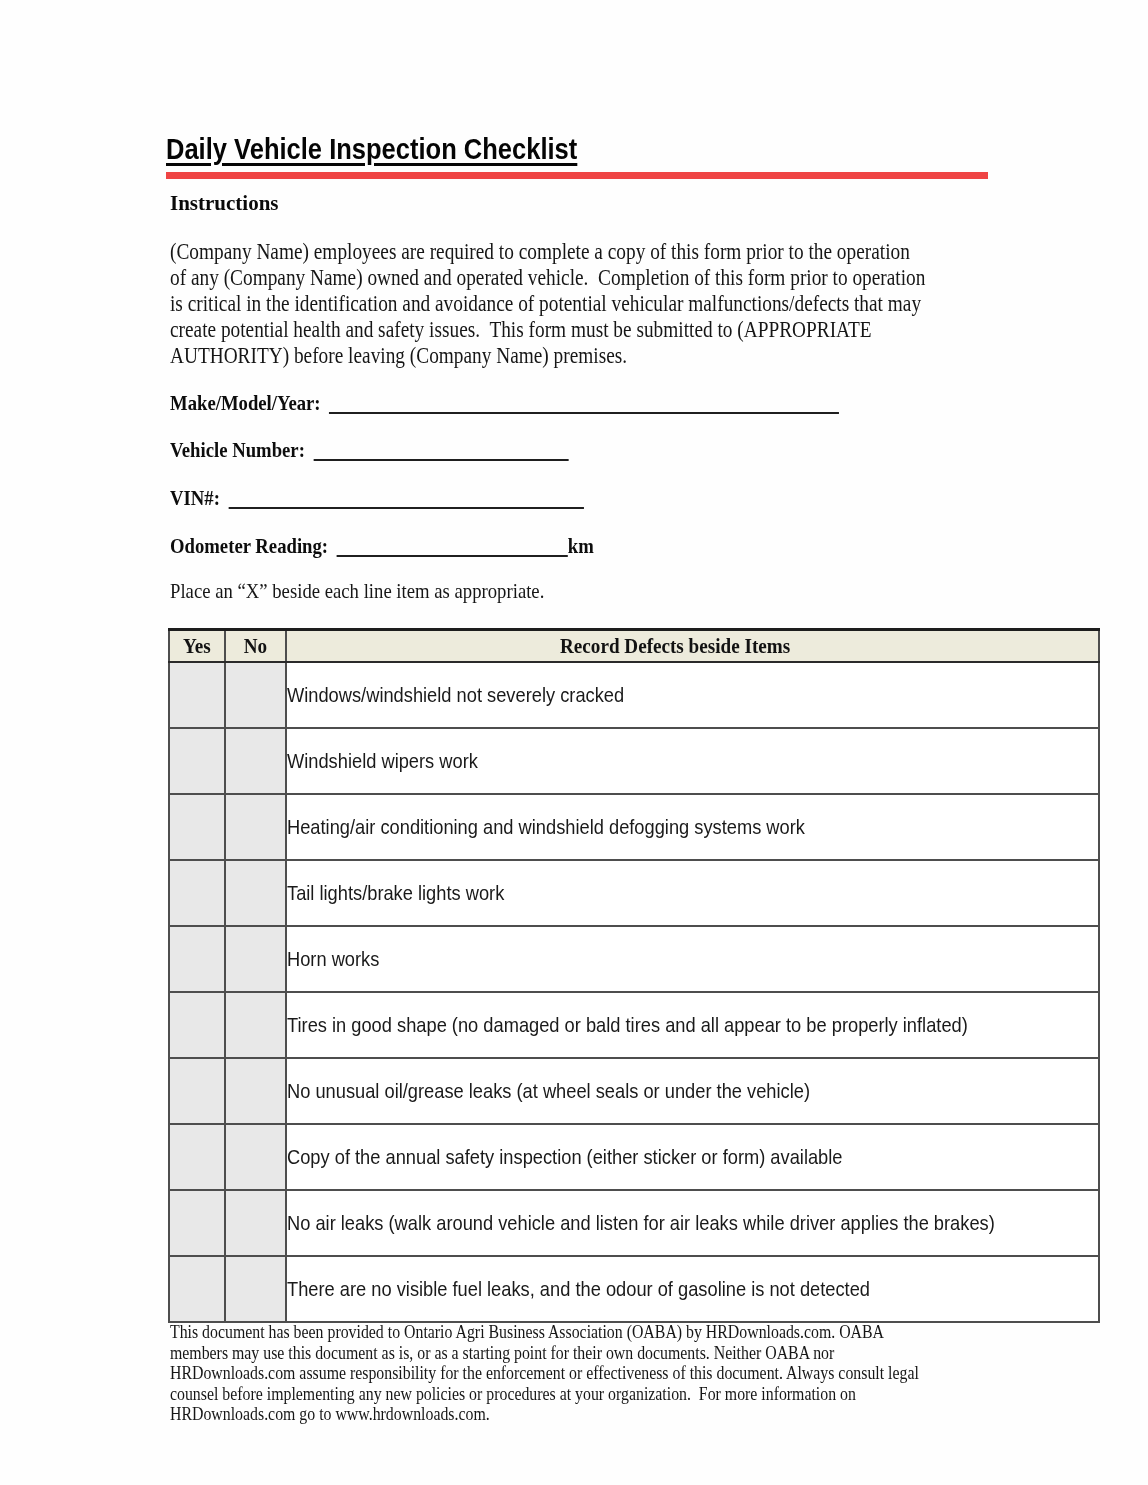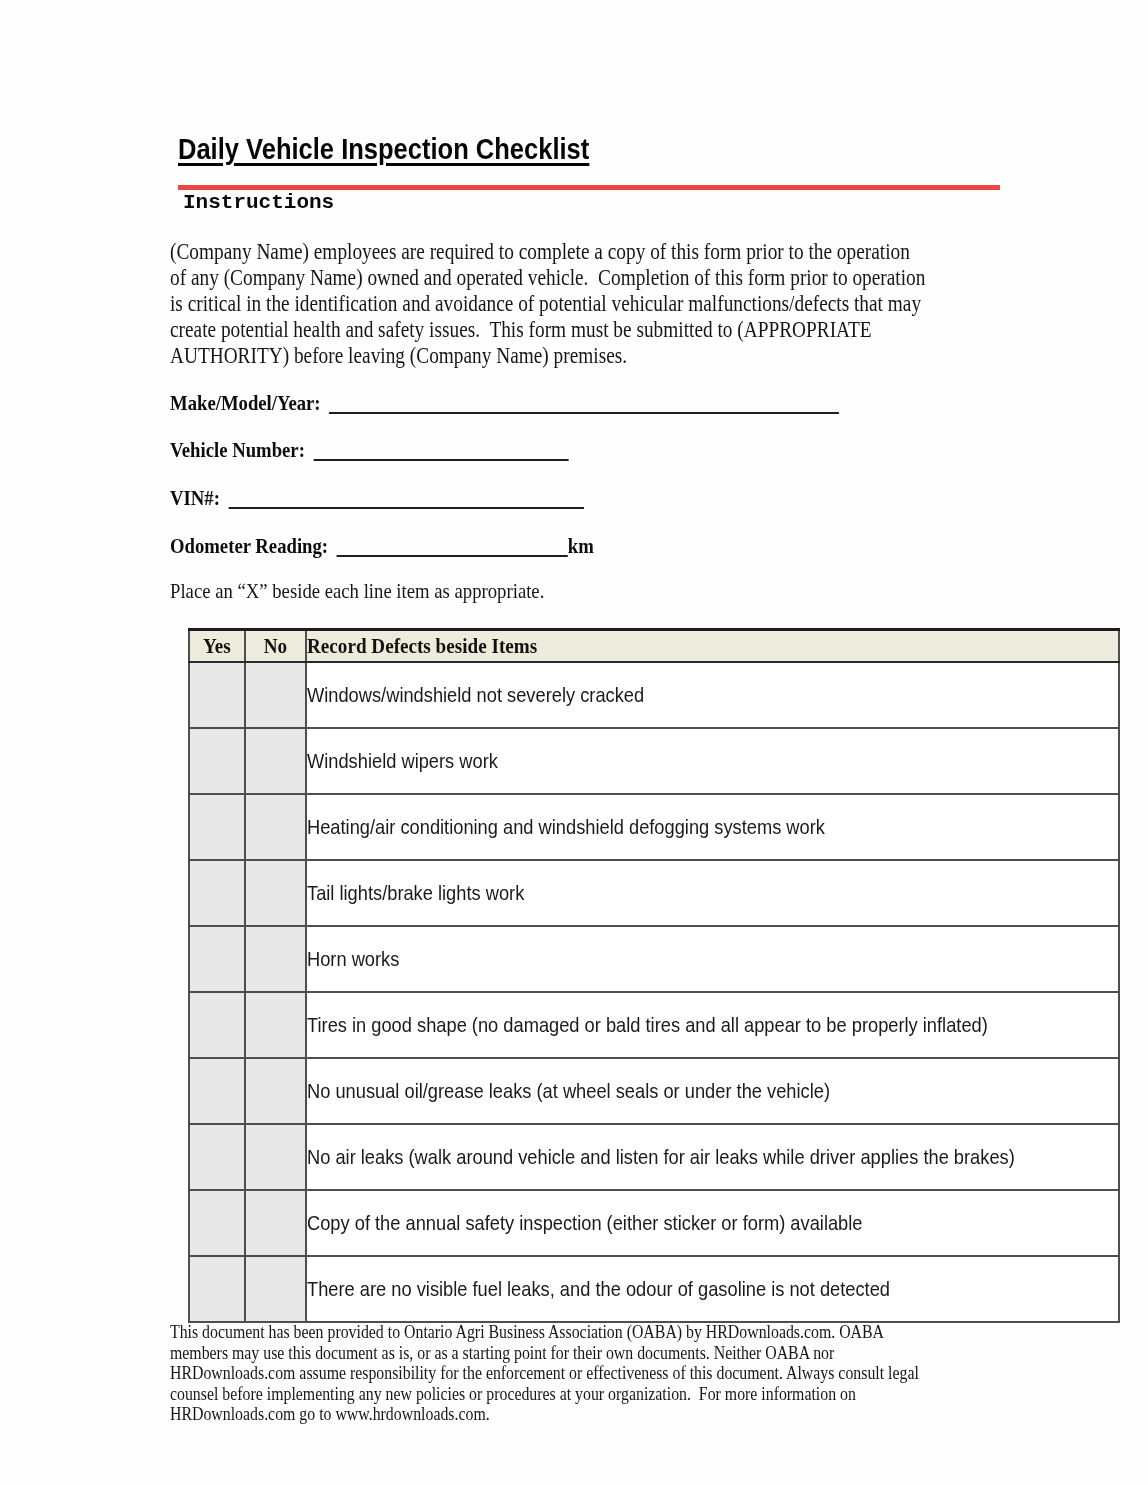--- a/index.html
+++ b/index.html
@@ -19,8 +19,8 @@
 
   
   .title-block{
-    position:absolute;left:178px;top:135px;width:822px;
-    border-bottom:5px solid #ef4444;padding-bottom:21px;
+    position:absolute;left:166px;top:135px;width:822px;
+    border-bottom:7px solid #ef4444;padding-bottom:8px;
   }
   .title-text{
     font-family:"Liberation Sans","DejaVu Sans",sans-serif;

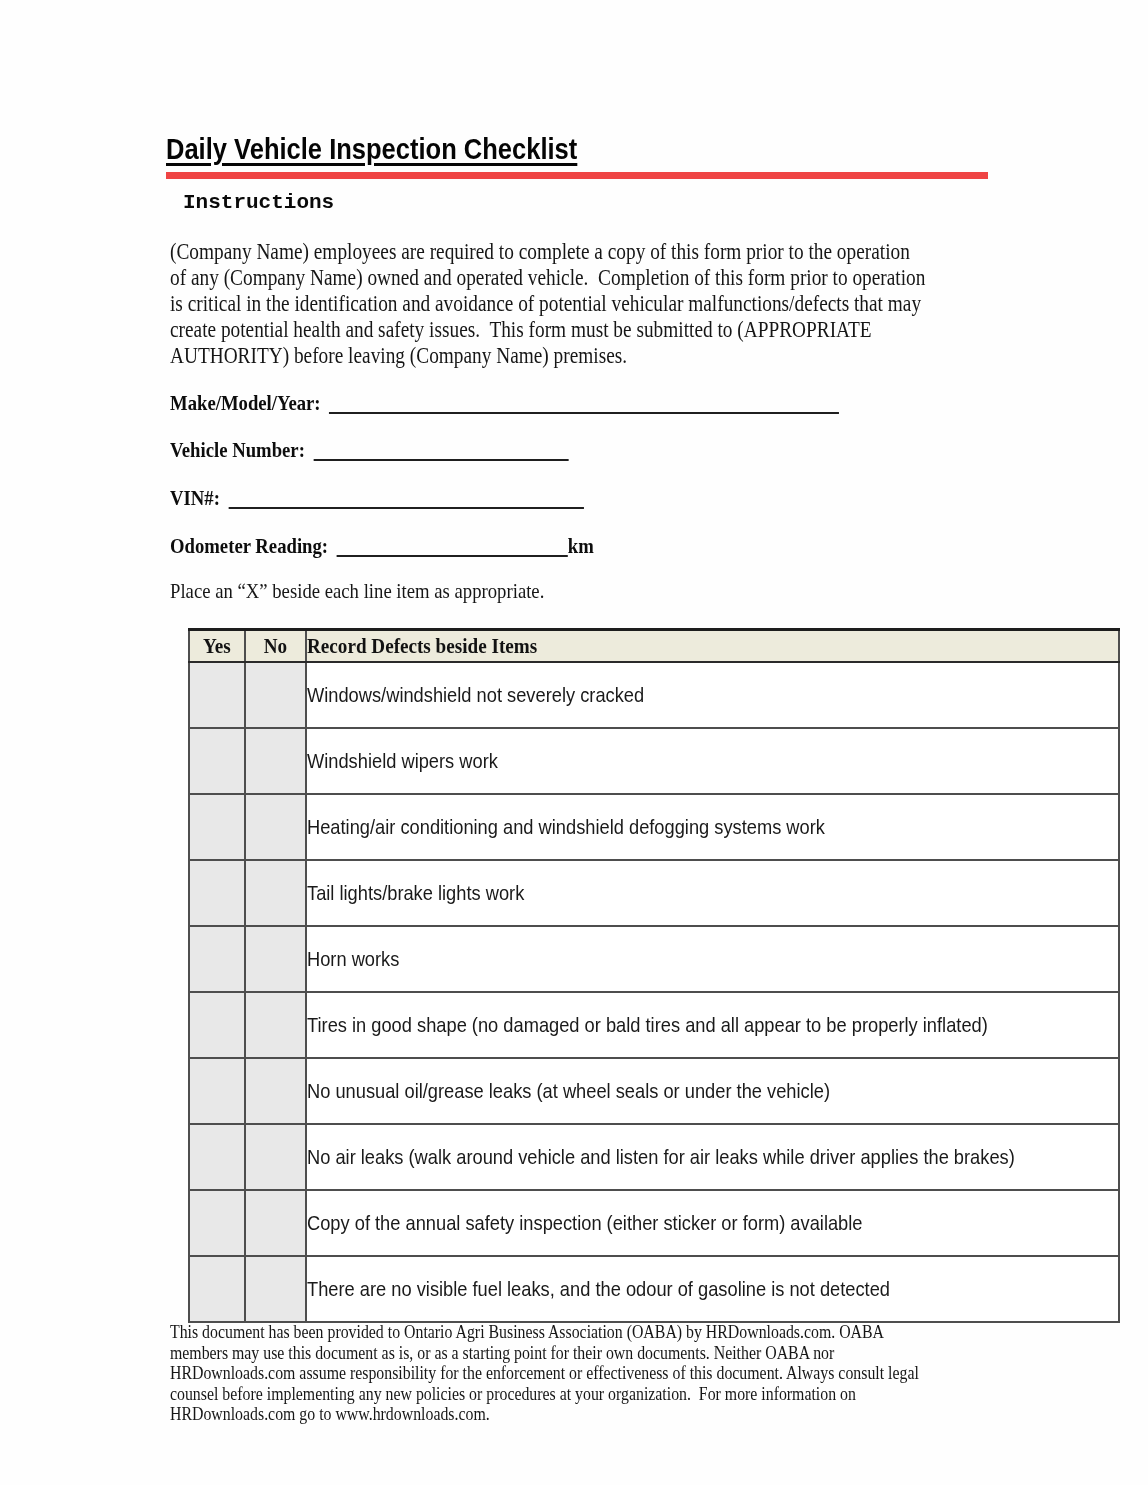--- a/index.html
+++ b/index.html
@@ -30,8 +30,8 @@
   }
   
   .instructions-heading{
-    position:absolute;left:183px;top:192px;
-    font-family:Liberation Mono, monospace;
+    position:absolute;left:170px;top:192px;
+    font-family:Liberation Serif, serif;
     font-weight:bold;font-size:21px;line-height:22px;color:#0a0a0a;
   }
   

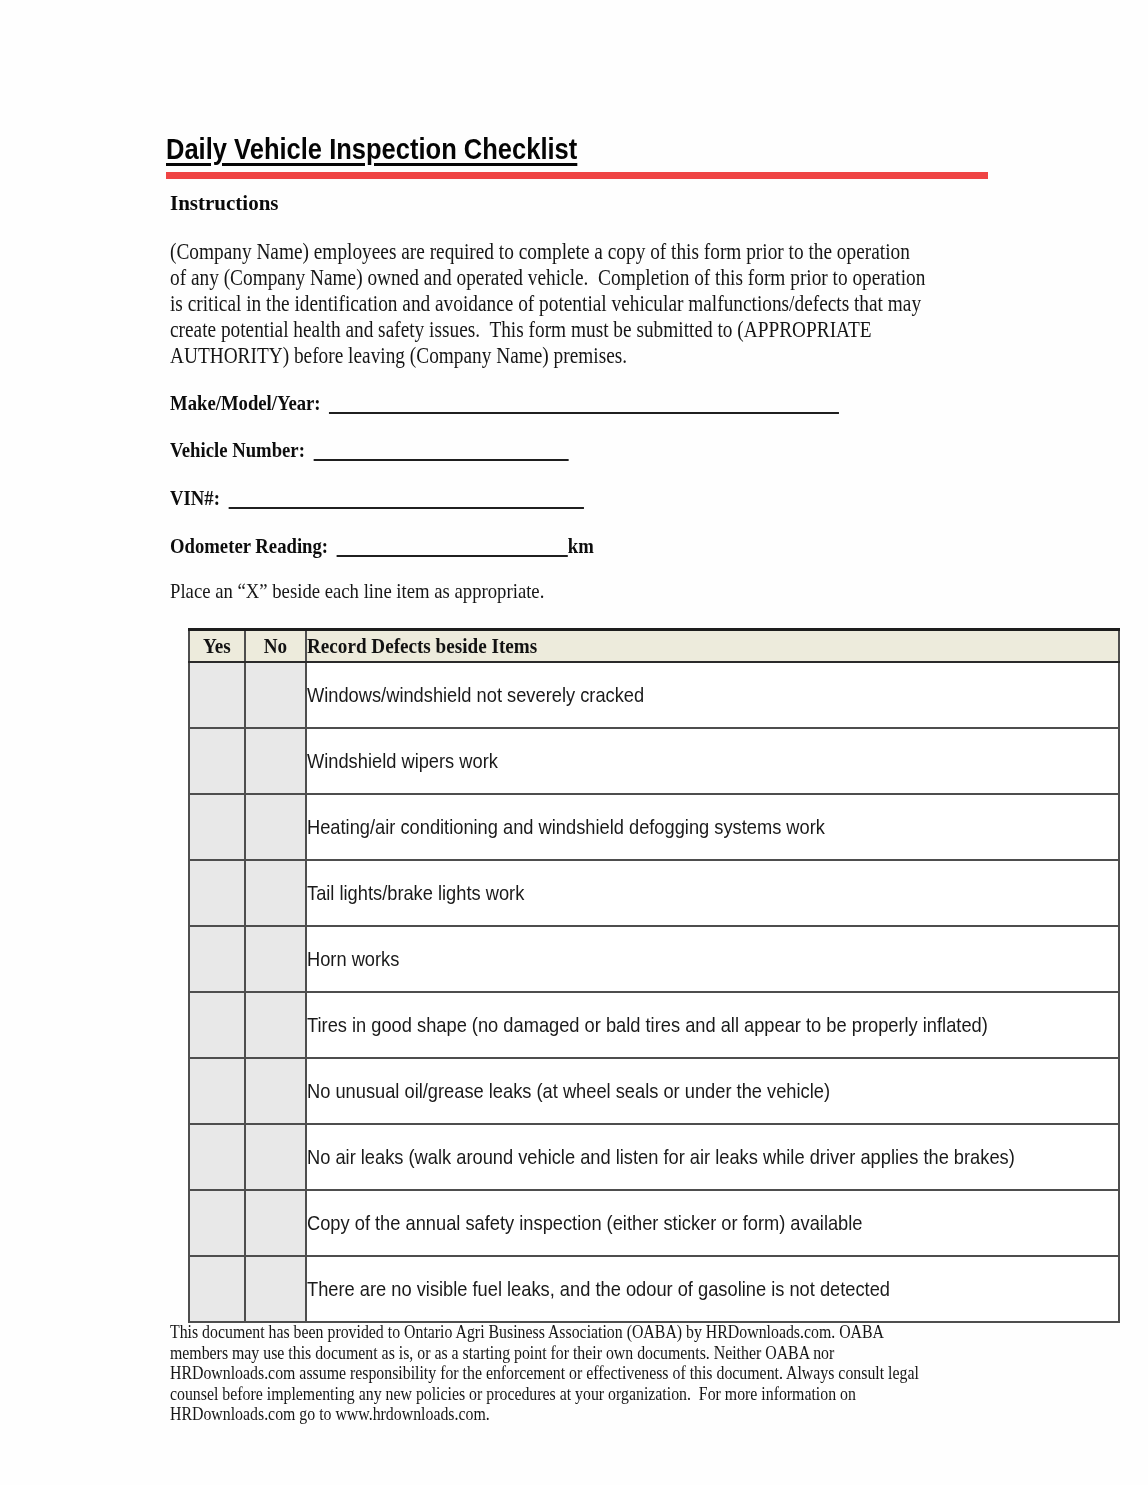--- a/index.html
+++ b/index.html
@@ -61,7 +61,7 @@
   table.checklist{
     position:absolute;left:168px;top:628px;
     width:932px;border-collapse:collapse;table-layout:fixed;
-    border:2px solid #262626;border-top:3px solid #1d1d1d;margin-left:20px;
+    border:2px solid #262626;border-top:3px solid #1d1d1d;
   }
   table.checklist th,table.checklist td{
     border:2px solid #4e4e4e;padding:0;vertical-align:middle;

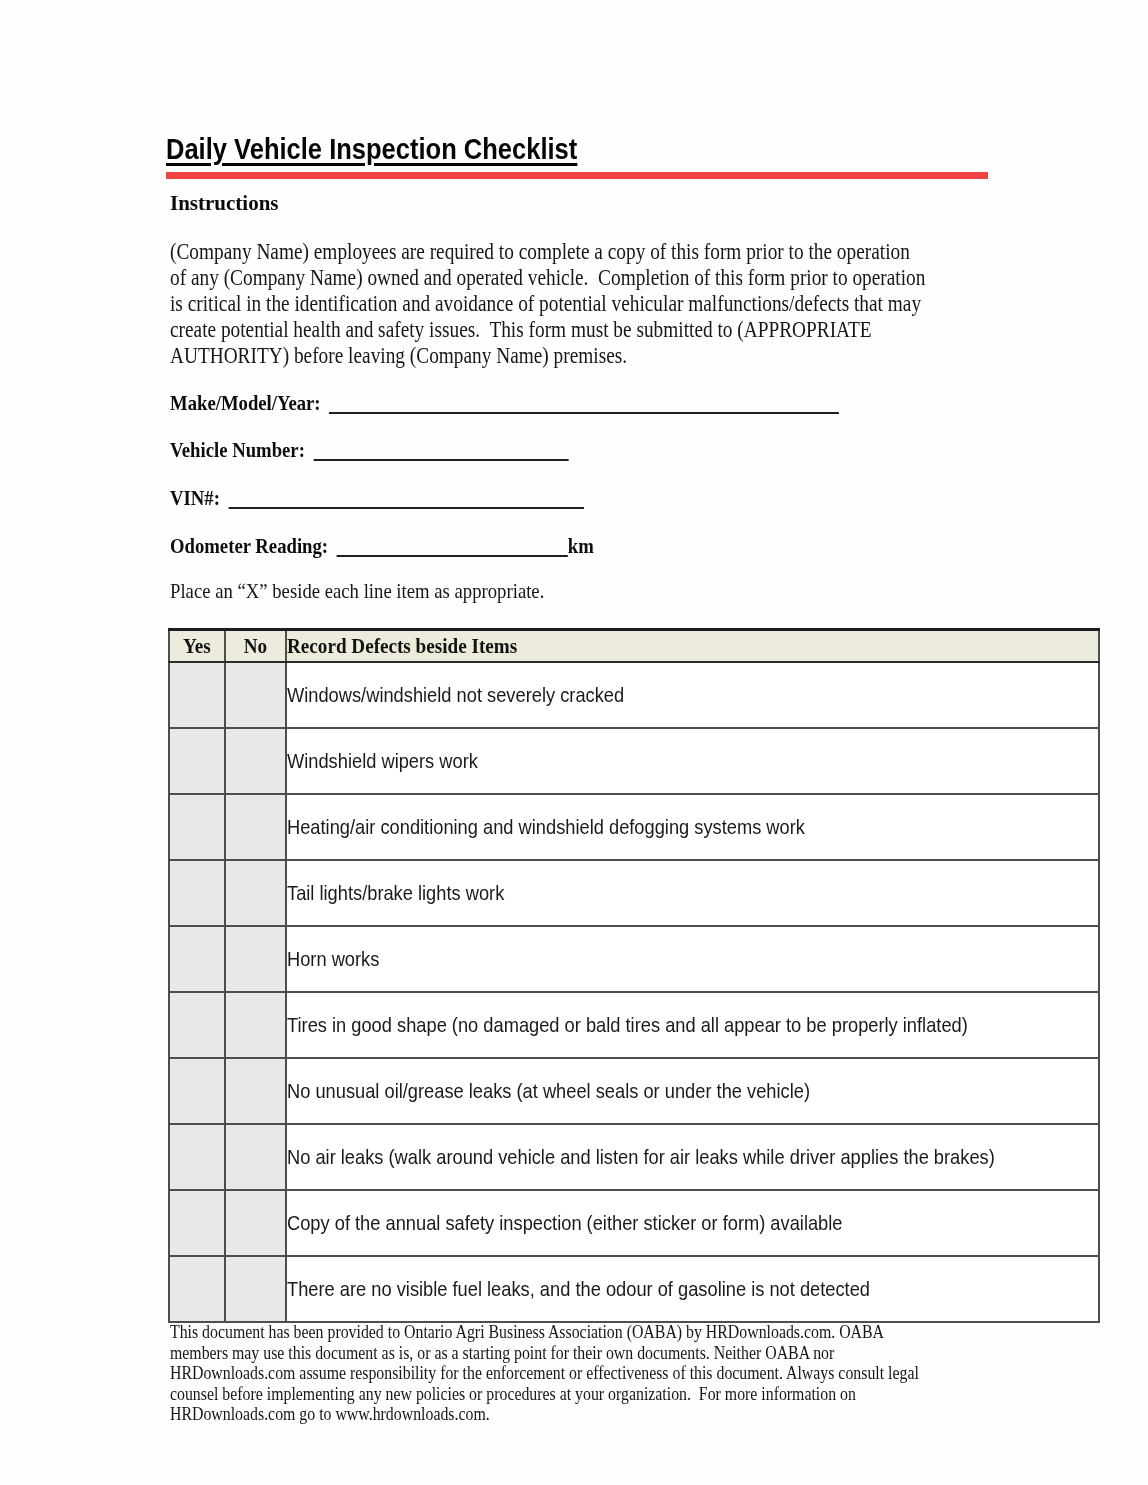--- a/index.html
+++ b/index.html
@@ -75,7 +75,7 @@
     border-bottom:2px solid #2a2a2a !important;
   }
   th.c-yes,th.c-no{text-align:center;}
-  th.c-item{text-align:left;padding-left:16px;}
+  th.c-item{text-align:center;padding-left:16px;}
   td.mark-cell{background:#e8e8e8;}
   td.item-cell{background:#ffffff;padding-left:8px;}
   .item-text{

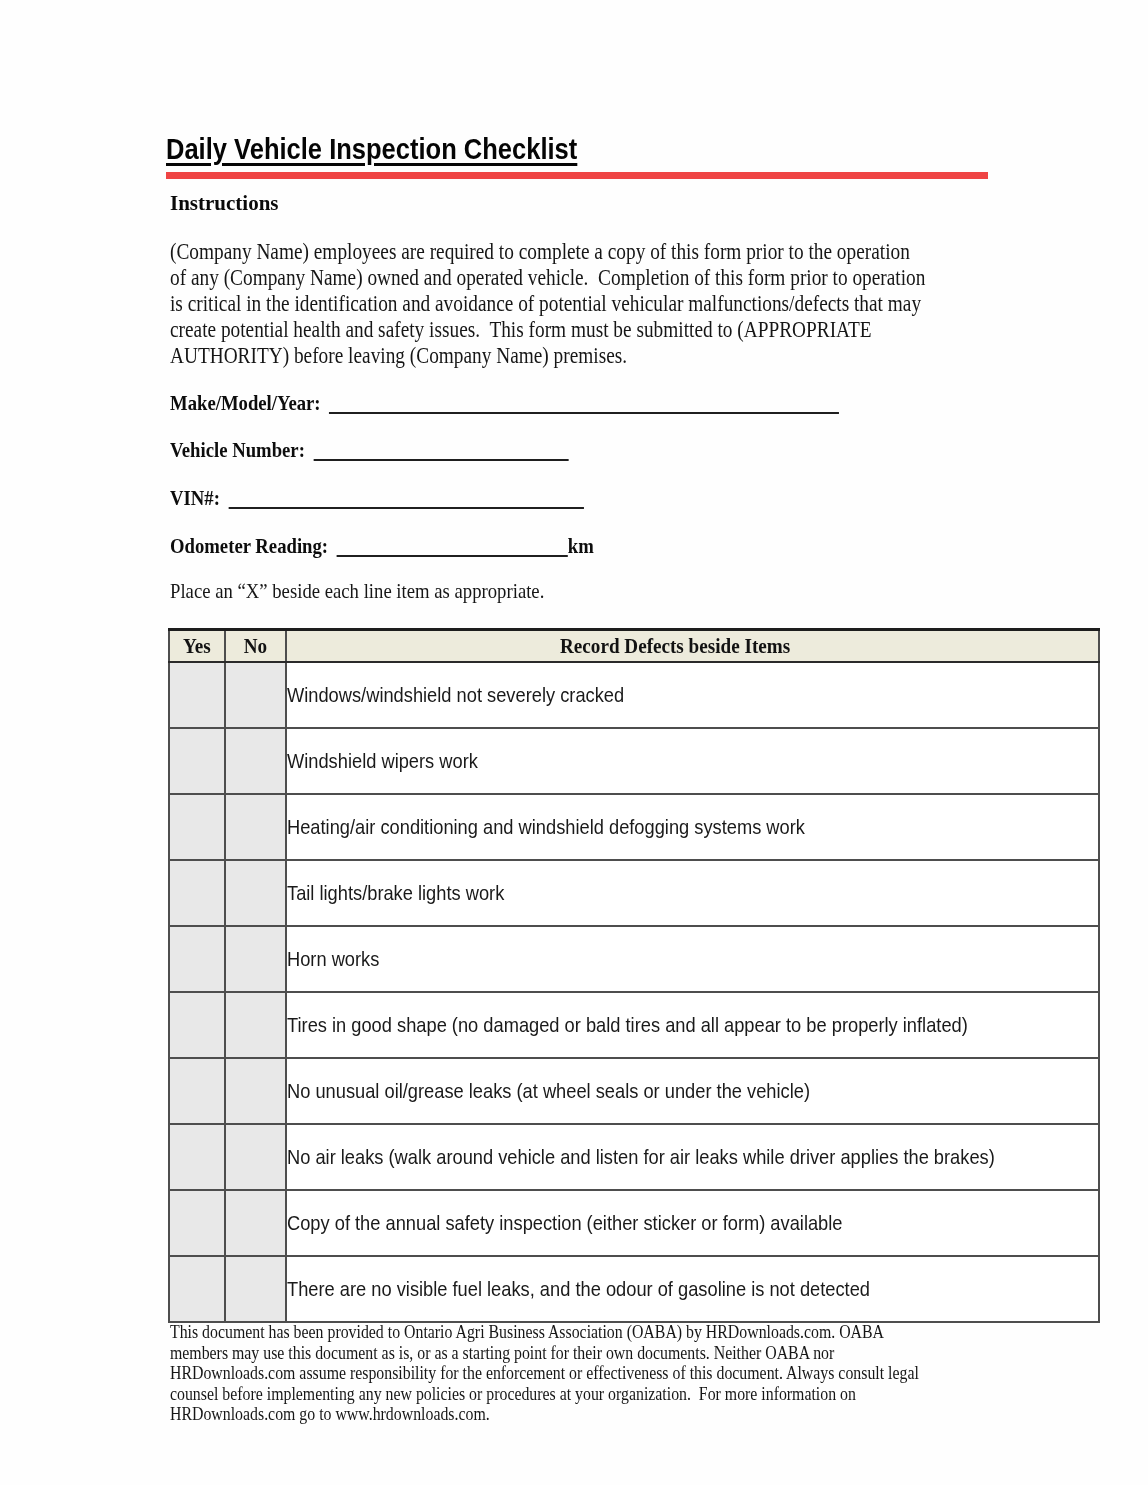--- a/index.html
+++ b/index.html
@@ -177,12 +177,12 @@
       <tr>
         <td class="mark-cell"></td>
         <td class="mark-cell"></td>
+        <td class="item-cell"><span class="item-text">Copy of the annual safety inspection (either sticker or form) available</span></td>
+      </tr>
+      <tr>
+        <td class="mark-cell"></td>
+        <td class="mark-cell"></td>
         <td class="item-cell"><span class="item-text">No air leaks (walk around vehicle and listen for air leaks while driver applies the brakes)</span></td>
-      </tr>
-      <tr>
-        <td class="mark-cell"></td>
-        <td class="mark-cell"></td>
-        <td class="item-cell"><span class="item-text">Copy of the annual safety inspection (either sticker or form) available</span></td>
       </tr>
       <tr>
         <td class="mark-cell"></td>

